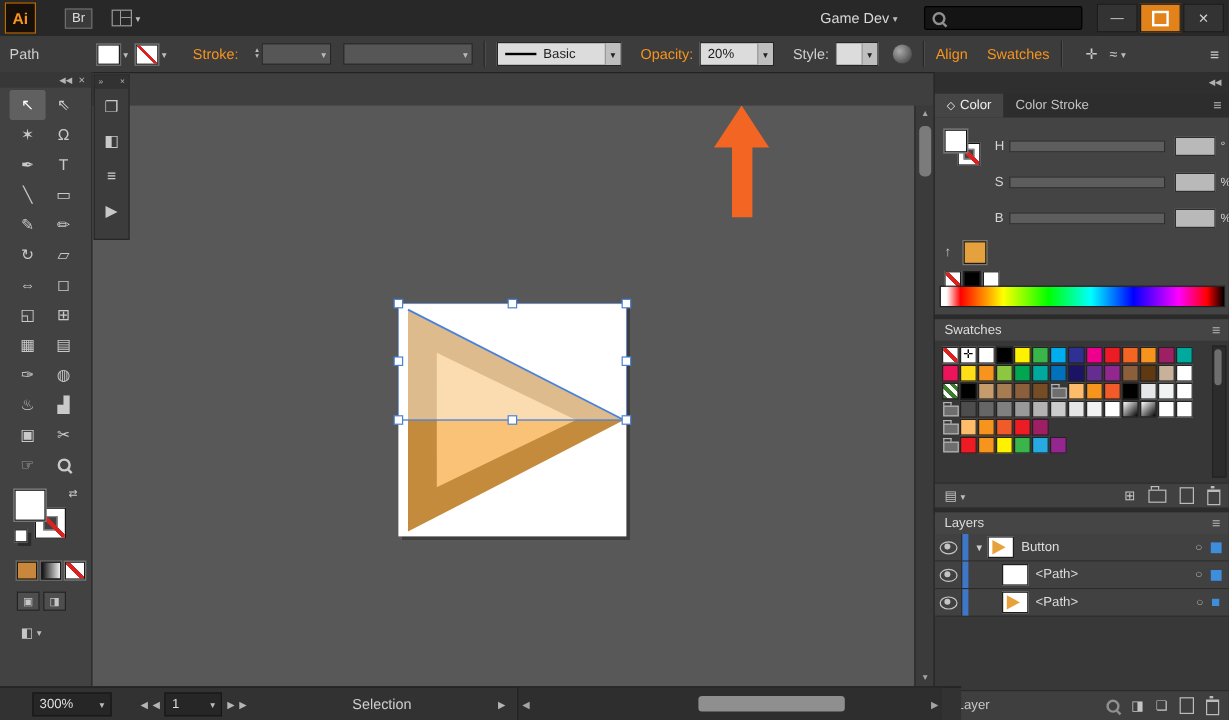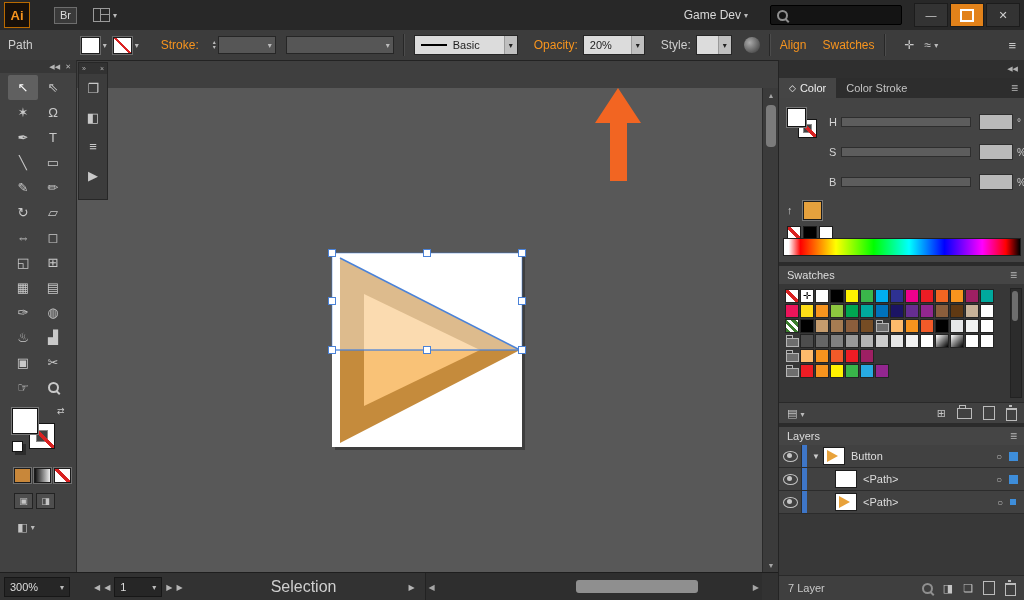--- a/index.html
+++ b/index.html
@@ -174,7 +174,7 @@
 
   
   .statusbar{position:absolute;left:0;top:572px;width:778px;height:28px;background:#323232;border-top:1px solid #1e1e1e;
-             display:flex;align-items:center;}
+             display:flex;align-items:center;padding-left:23px;}
   .zoom-dd{margin-left:4px;width:54px;height:18px;background:#262626;border:1px solid #171717;display:flex;
            align-items:center;justify-content:space-between;padding:0 5px;font-size:11px;color:#ddd;}
   .nav{display:flex;align-items:center;gap:4px;margin-left:24px;font-size:8px;color:#b5b5b5;}

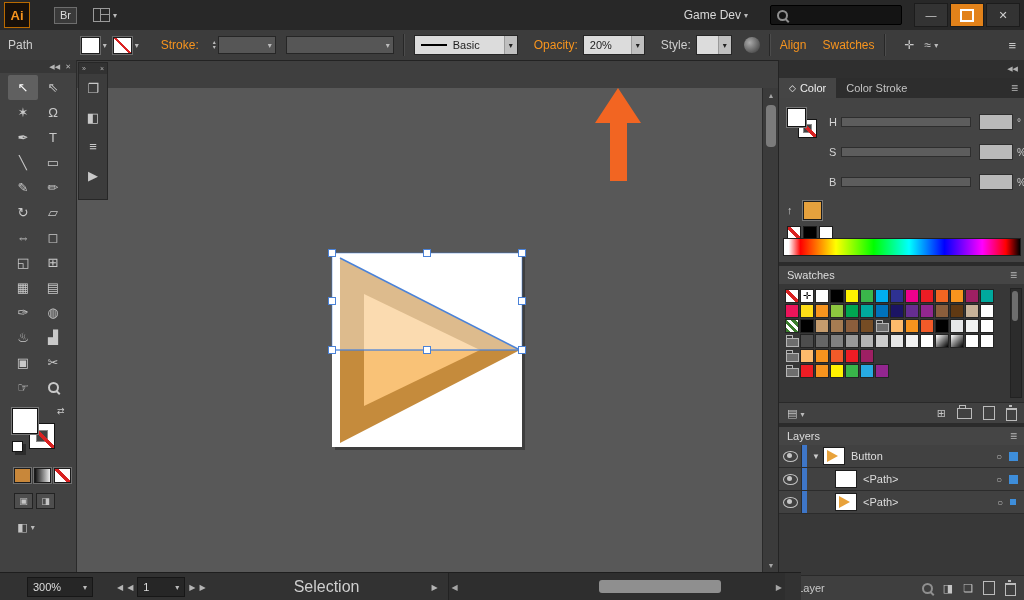--- a/index.html
+++ b/index.html
@@ -180,7 +180,7 @@
   .nav{display:flex;align-items:center;gap:4px;margin-left:24px;font-size:8px;color:#b5b5b5;}
   .nav-field{width:36px;height:18px;background:#262626;border:1px solid #171717;display:flex;align-items:center;
              justify-content:space-between;padding:0 5px;font-size:11px;color:#ddd;}
-  .status-text{margin-left:88px;font-size:16px;color:#cfcfcf;}
+  .status-text{margin-left:88px;font-size:12px;color:#cfcfcf;}
   .status-pop{margin-left:72px;font-size:8px;color:#b5b5b5;}
   .hscroll{flex:1;align-self:stretch;margin-left:10px;margin-right:16px;background:#2e2e2e;border-left:1px solid #222;
            position:relative;display:flex;align-items:center;justify-content:space-between;padding:0 3px;

